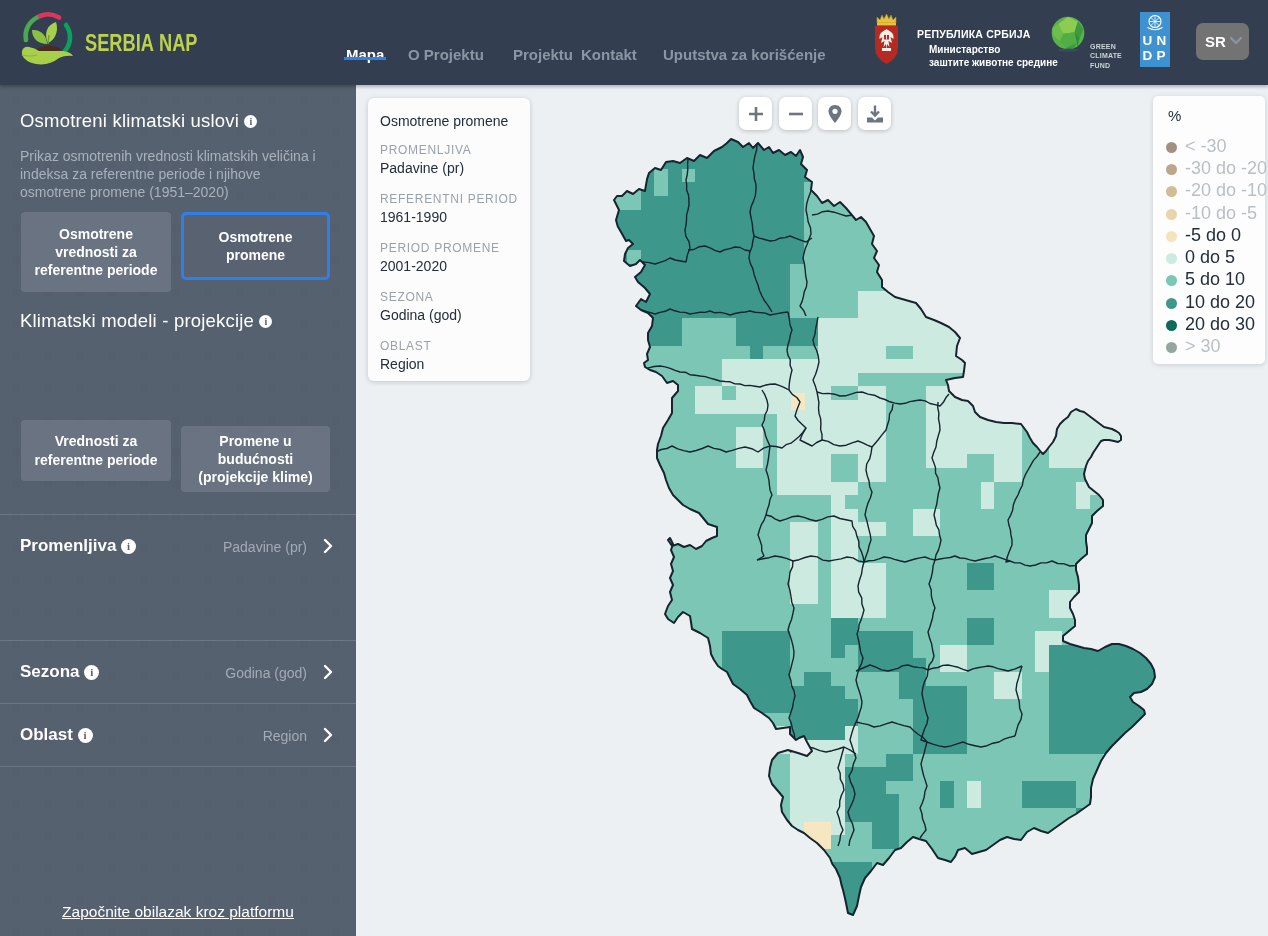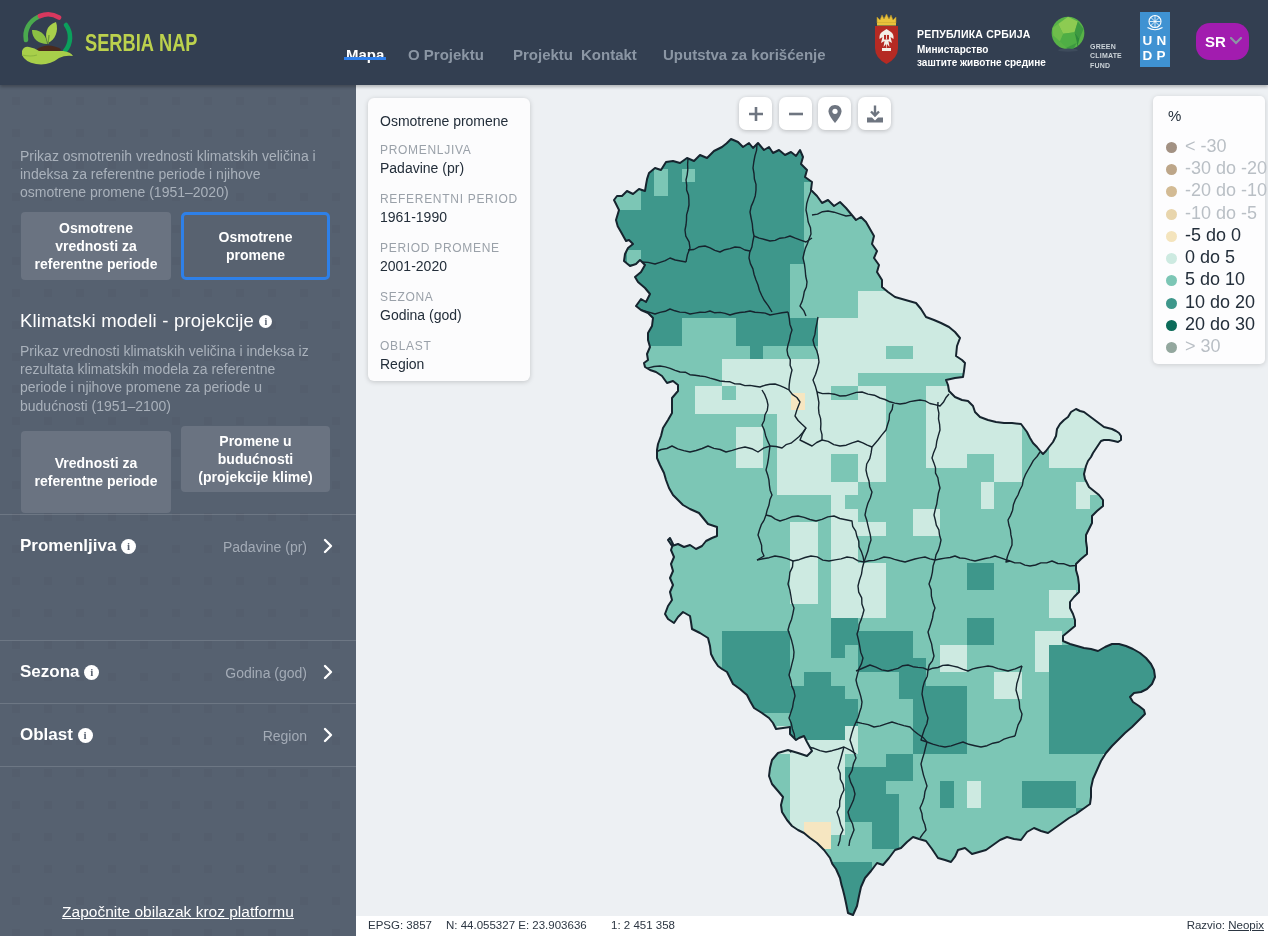--- a/index.html
+++ b/index.html
@@ -18,7 +18,7 @@
 .underline { position:absolute; left:344px; top:57px; width:42px; height:3px; background:#2f80ed; }
 .min-tx { position:absolute; left:917px; top:28px; color:#fff; line-height:1.25; }
 .min-tx .t1 { font-size:10.5px; font-weight:bold; letter-spacing:.2px; }
-.min-tx .t2 { font-size:10px; font-weight:bold; margin-top:3px; }
+.min-tx .t2 { font-size:10px; font-weight:bold; margin-top:3px;margin-left:12px; }
 .gcf-tx { position:absolute; left:1090px; top:42px; color:#ccd3d8; font-size:7px; font-weight:bold; line-height:1.35; letter-spacing:.2px; }
 .sr-btn { position:absolute; left:1196px; top:23px; width:53px; height:37px; background:#a21caf; border-radius:14px; color:#fff; font-size:15px; font-weight:bold; }
 .sr-btn .lbl { position:absolute; left:9px; top:10px; }

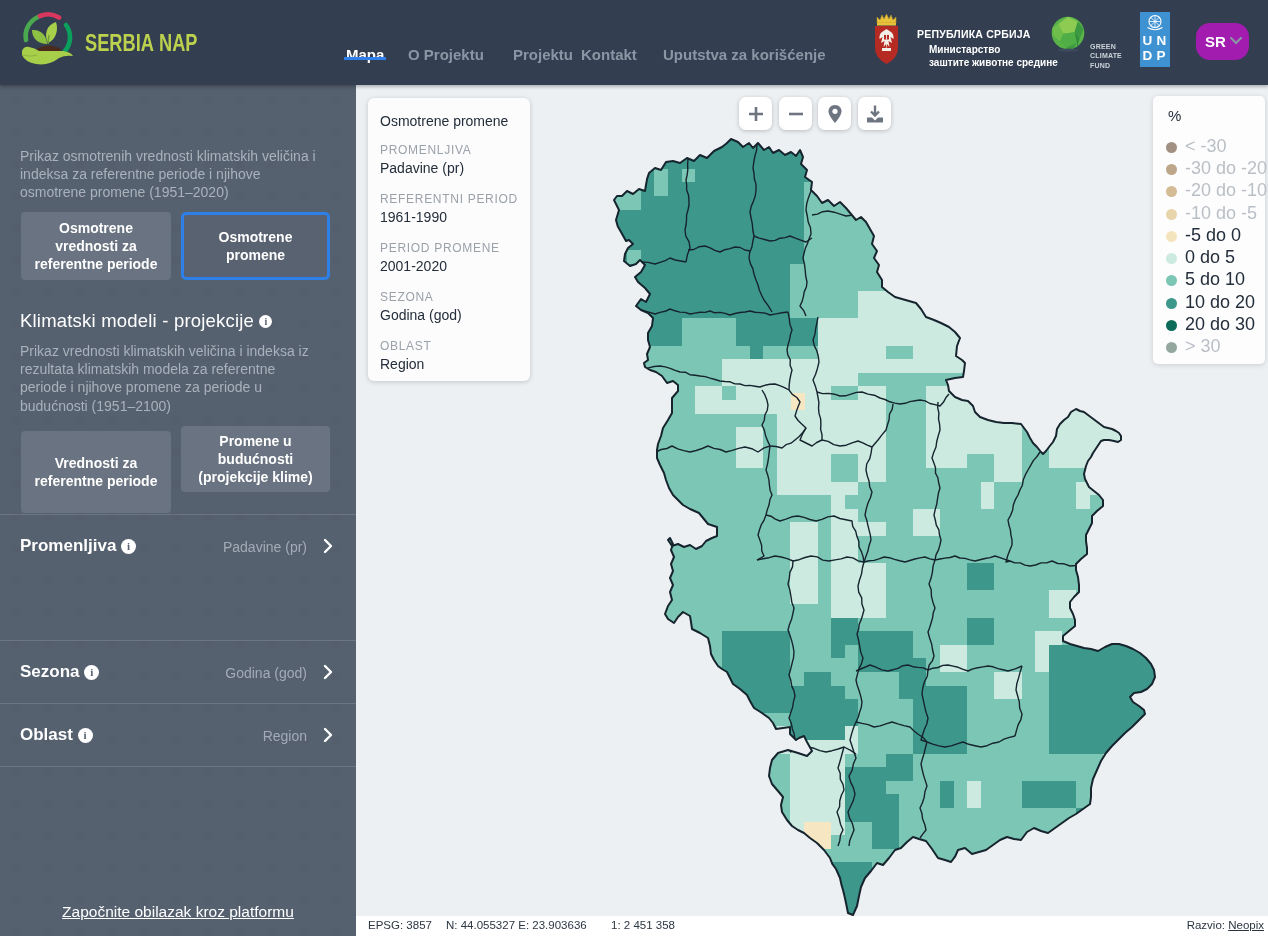--- a/index.html
+++ b/index.html
@@ -20,7 +20,7 @@
 .min-tx .t1 { font-size:10.5px; font-weight:bold; letter-spacing:.2px; }
 .min-tx .t2 { font-size:10px; font-weight:bold; margin-top:3px;margin-left:12px; }
 .gcf-tx { position:absolute; left:1090px; top:42px; color:#ccd3d8; font-size:7px; font-weight:bold; line-height:1.35; letter-spacing:.2px; }
-.sr-btn { position:absolute; left:1196px; top:23px; width:53px; height:37px; background:#a21caf; border-radius:14px; color:#fff; font-size:15px; font-weight:bold; }
+.sr-btn { position:absolute; left:1196px; top:23px; width:53px; height:37px; background:#737373; border-radius:7px; color:#fff; font-size:15px; font-weight:bold; }
 .sr-btn .lbl { position:absolute; left:9px; top:10px; }
 .sr-btn svg { position:absolute; right:7px; top:14px; }
 

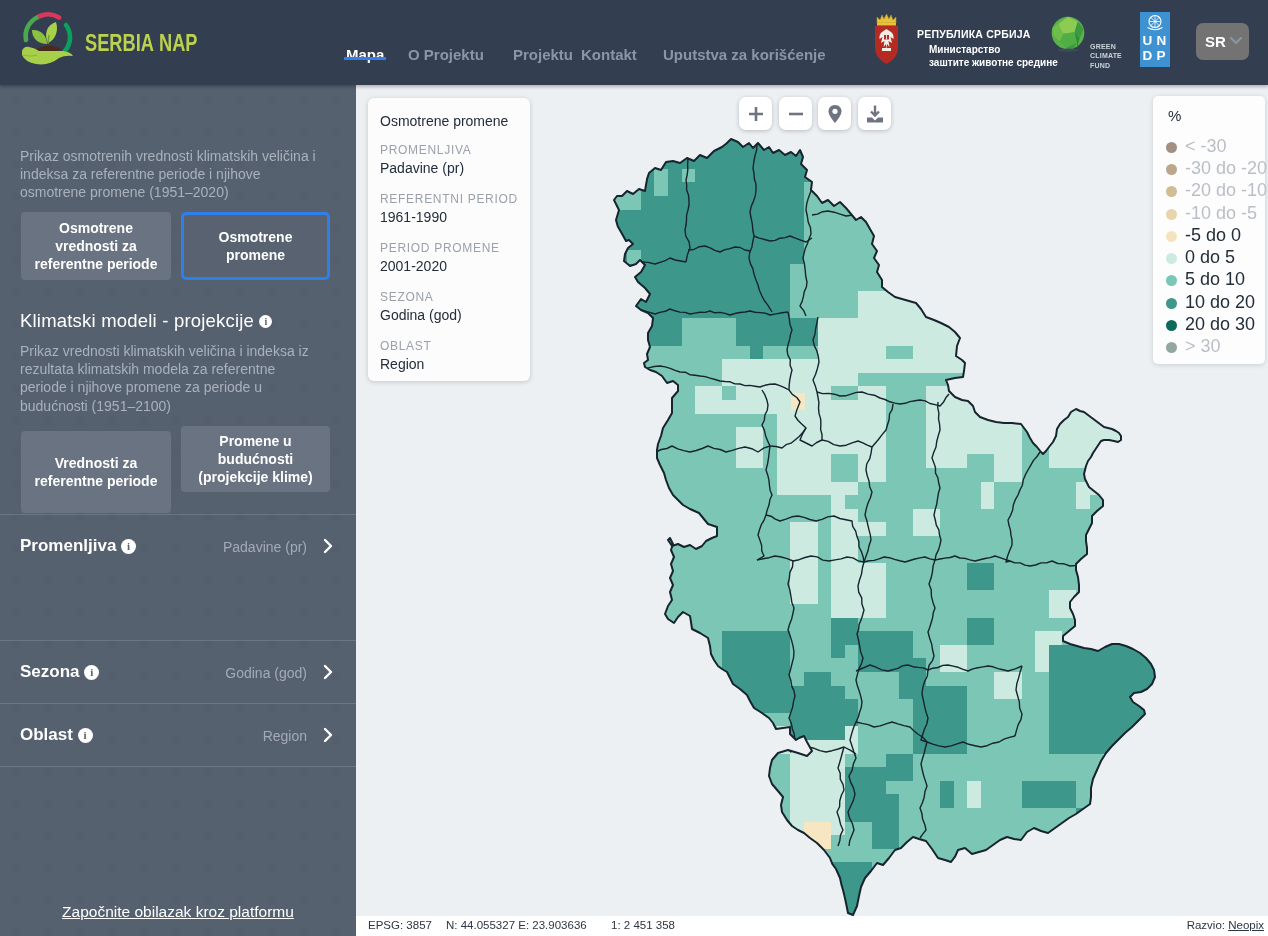--- a/index.html
+++ b/index.html
@@ -144,6 +144,7 @@
         </defs>
         <rect width="356" height="851" fill="url(#dots)"></rect>
       </svg>
+    <div class="sb-title" style="top:25px">Osmotreni klimatski uslovi <span class="info-i">i</span></div>
     <div class="sb-para" style="top:62px">Prikaz osmotrenih vrednosti klimatskih veličina i<br>indeksa za referentne periode i njihove<br>osmotrene promene (1951–2020)</div>
     <div class="sb-btn" style="left:21px; top:127px; height:68px;">Osmotrene vrednosti za referentne periode</div>
     <div class="sb-btn sel" style="left:181px; top:127px; height:68px; width:149px;">Osmotrene promene</div>

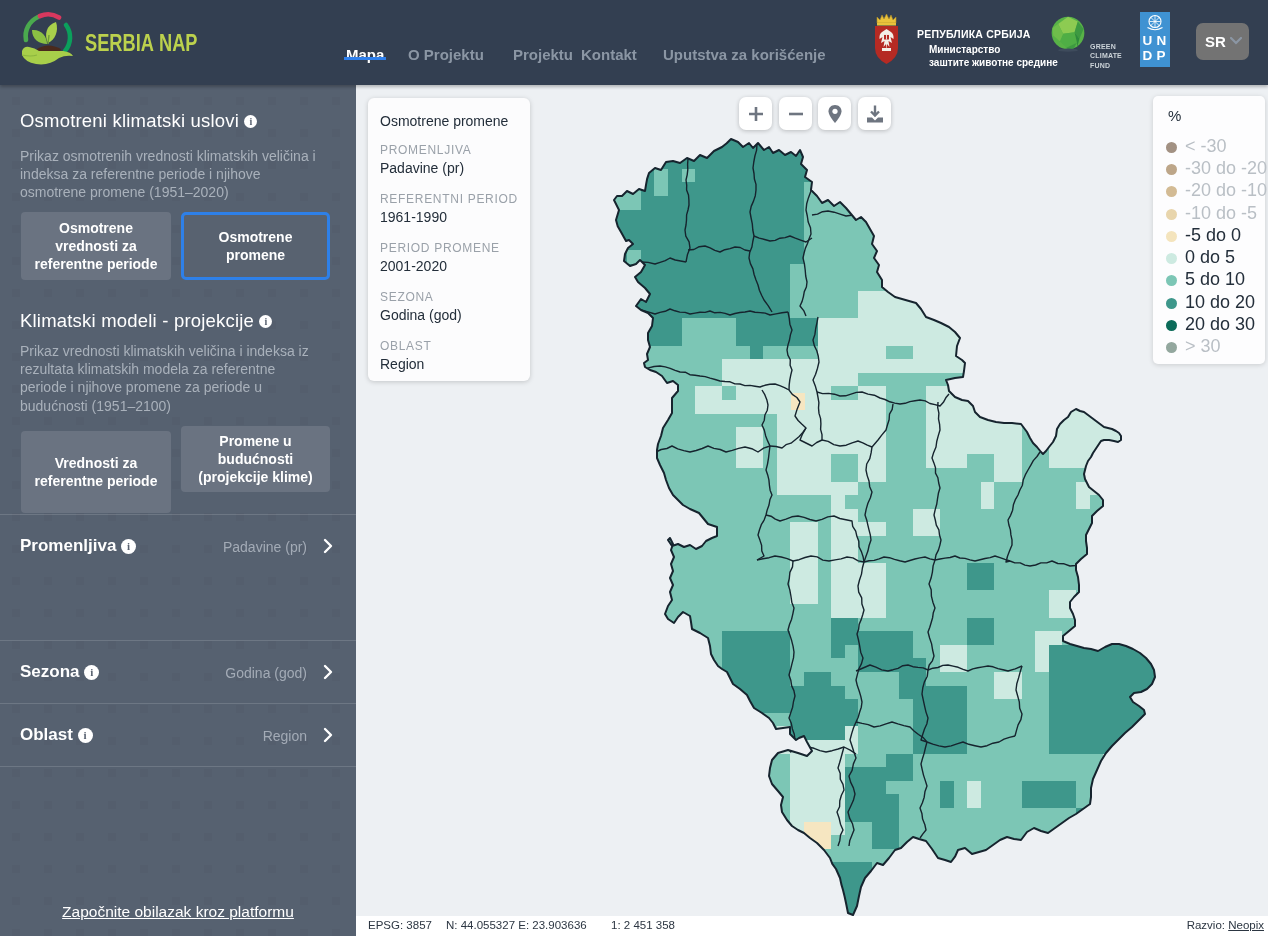--- a/index.html
+++ b/index.html
@@ -146,7 +146,7 @@
       </svg>
     <div class="sb-title" style="top:25px">Osmotreni klimatski uslovi <span class="info-i">i</span></div>
     <div class="sb-para" style="top:62px">Prikaz osmotrenih vrednosti klimatskih veličina i<br>indeksa za referentne periode i njihove<br>osmotrene promene (1951–2020)</div>
-    <div class="sb-btn" style="left:21px; top:127px; height:68px;">Osmotrene vrednosti za referentne periode</div>
+    <div class="sb-btn" style="left:21px; top:127px; height:80px;">Osmotrene vrednosti za referentne periode</div>
     <div class="sb-btn sel" style="left:181px; top:127px; height:68px; width:149px;">Osmotrene promene</div>
 
     <div class="sb-title" style="top:225px">Klimatski modeli - projekcije <span class="info-i">i</span></div>

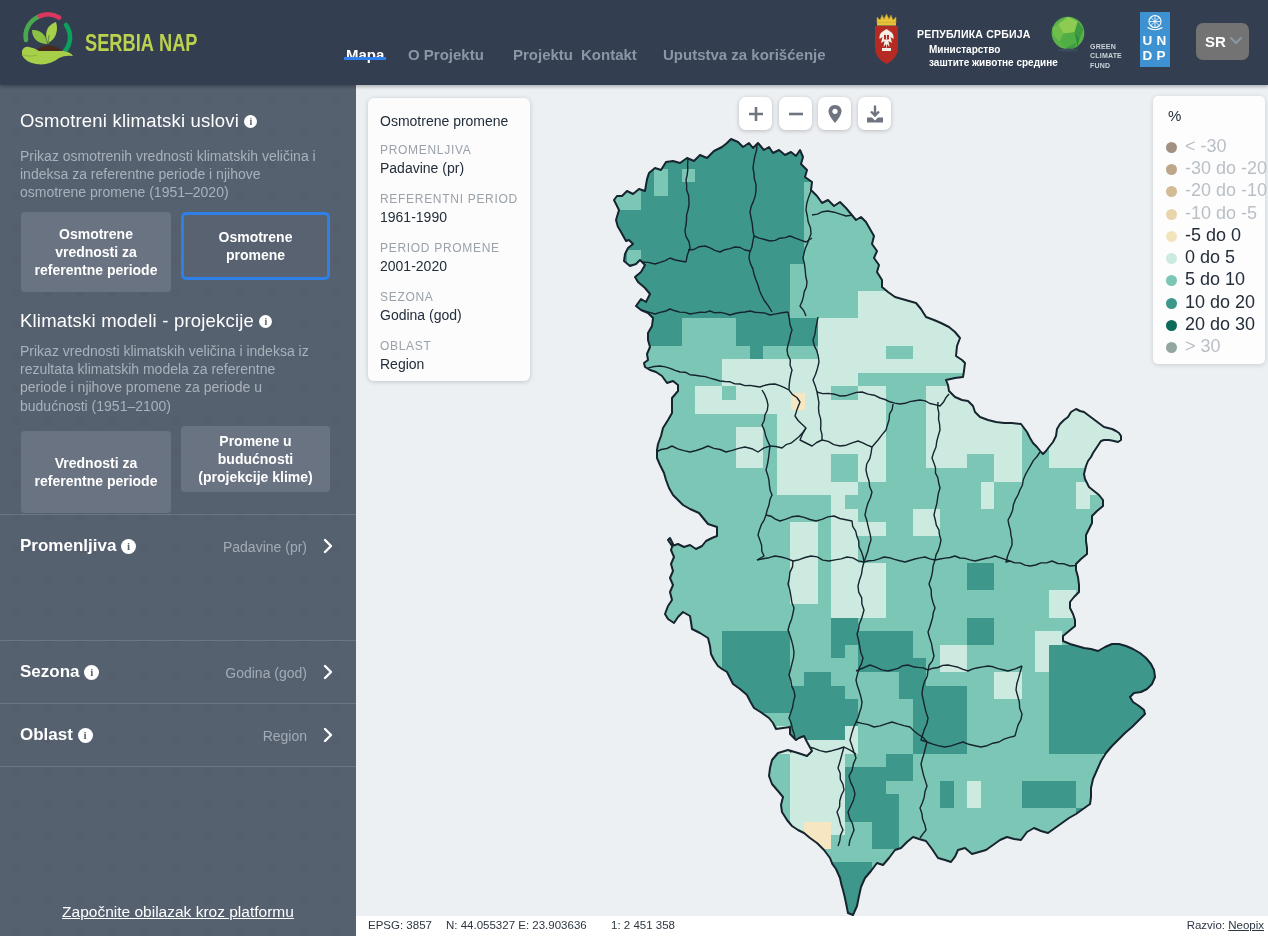--- a/index.html
+++ b/index.html
@@ -150,7 +150,6 @@
     <div class="sb-btn sel" style="left:181px; top:127px; height:68px; width:149px;">Osmotrene promene</div>
 
     <div class="sb-title" style="top:225px">Klimatski modeli - projekcije <span class="info-i">i</span></div>
-    <div class="sb-para" style="top:257px">Prikaz vrednosti klimatskih veličina i indeksa iz<br>rezultata klimatskih modela za referentne<br>periode i njihove promene za periode u<br>budućnosti (1951–2100)</div>
     <div class="sb-btn" style="left:21px; top:346px; height:82px;">Vrednosti za referentne periode</div>
     <div class="sb-btn" style="left:181px; top:341px; height:66px; width:149px;">Promene u budućnosti (projekcije klime)</div>
 

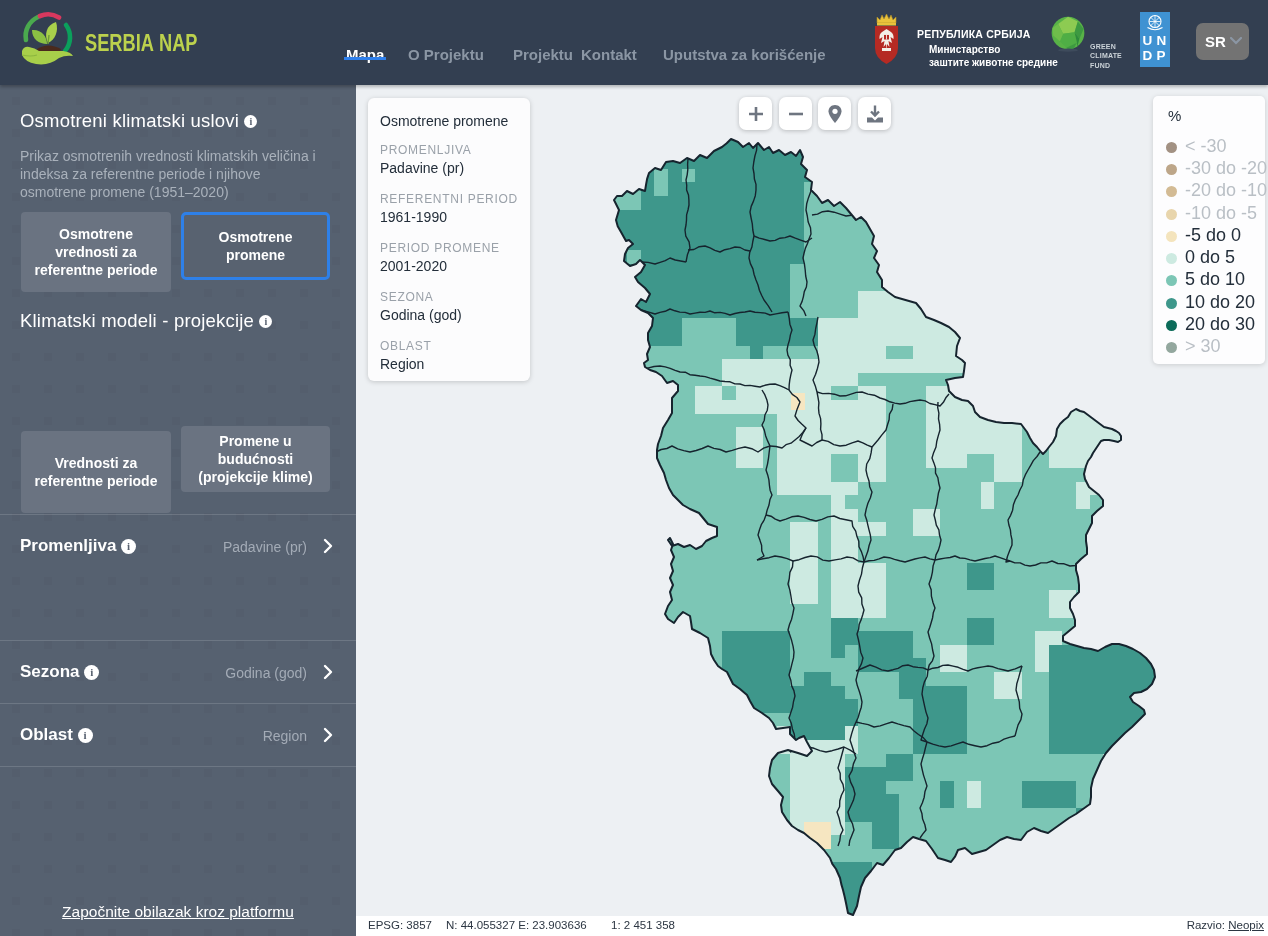--- a/index.html
+++ b/index.html
@@ -150,7 +150,7 @@
     <div class="sb-btn sel" style="left:181px; top:127px; height:68px; width:149px;">Osmotrene promene</div>
 
     <div class="sb-title" style="top:225px">Klimatski modeli - projekcije <span class="info-i">i</span></div>
-    <div class="sb-btn" style="left:21px; top:346px; height:82px;">Vrednosti za referentne periode</div>
+    <div class="sb-btn" style="left:21px; top:335px; height:61px;">Vrednosti za referentne periode</div>
     <div class="sb-btn" style="left:181px; top:341px; height:66px; width:149px;">Promene u budućnosti (projekcije klime)</div>
 
     <div class="sb-row" style="top:429px">

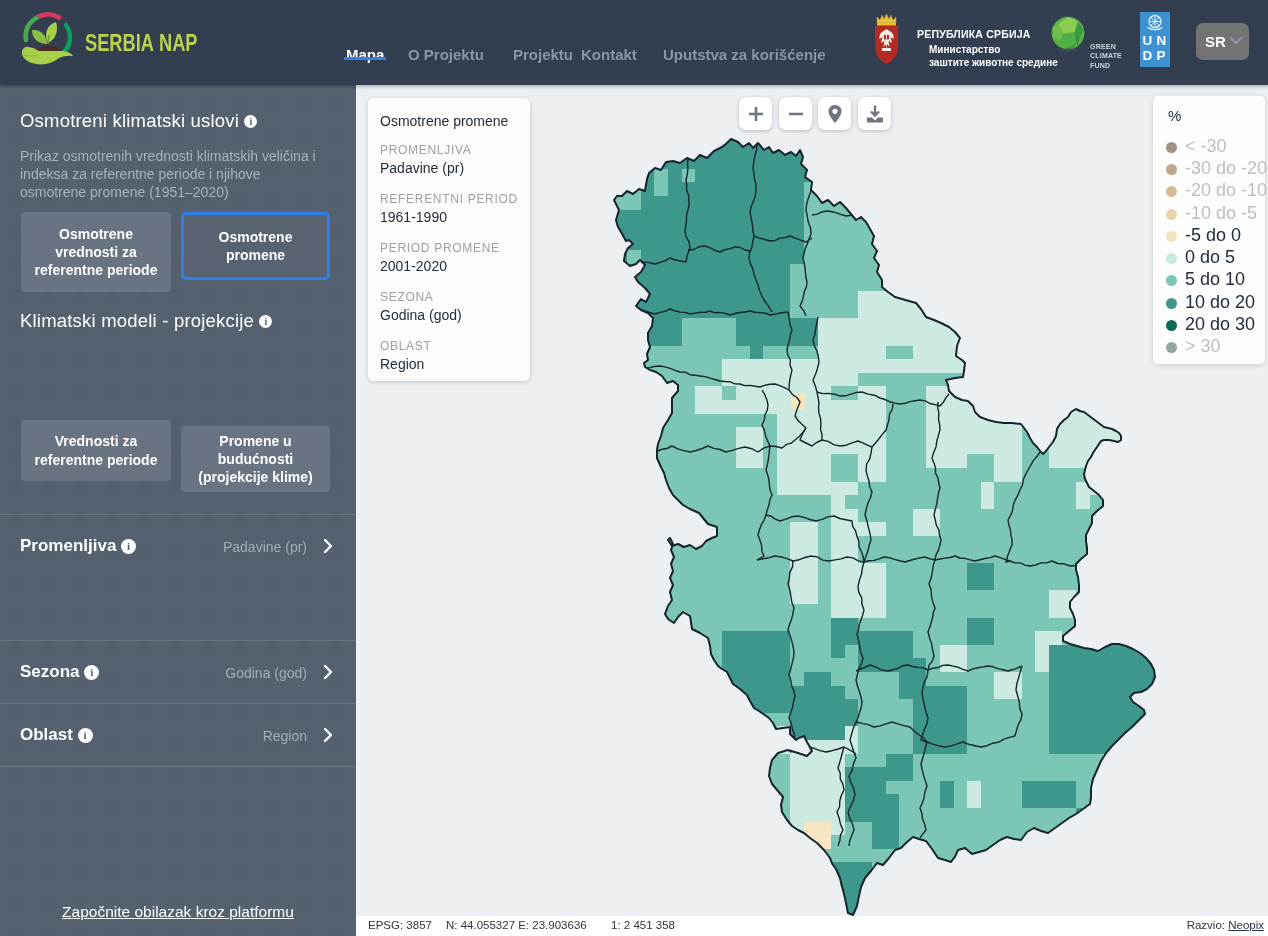--- a/index.html
+++ b/index.html
@@ -483,12 +483,6 @@
     </div>
   </div>
 
-  <div class="bbar">
-    <span style="left:12px">EPSG: 3857</span>
-    <span style="left:90px">N: 44.055327 E: 23.903636</span>
-    <span style="left:255px">1: 2 451 358</span>
-    <span style="right:4px">Razvio: <u>Neopix</u></span>
-  </div>
 
 </div>
 

